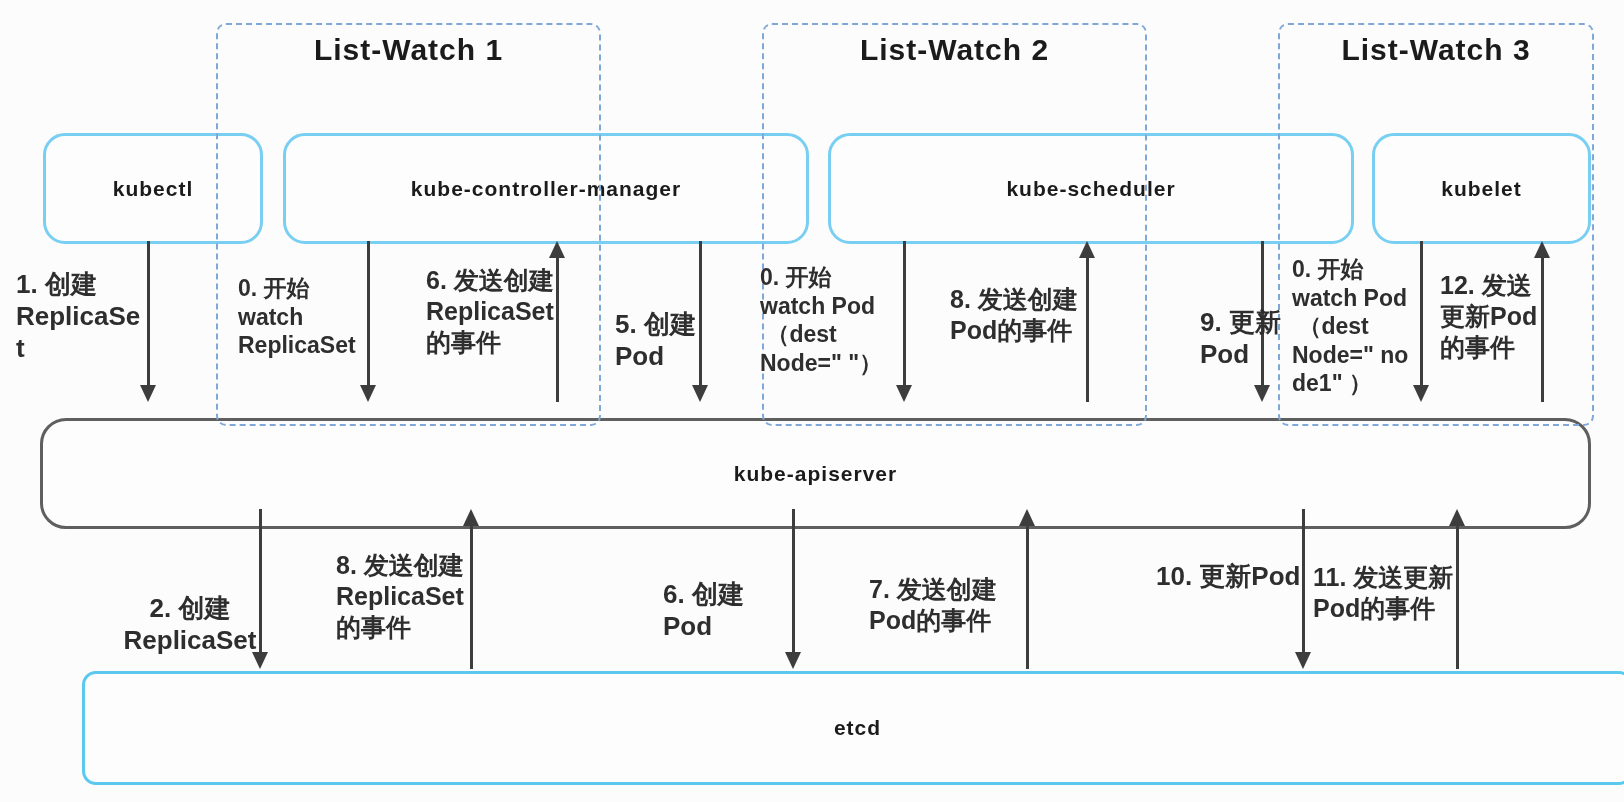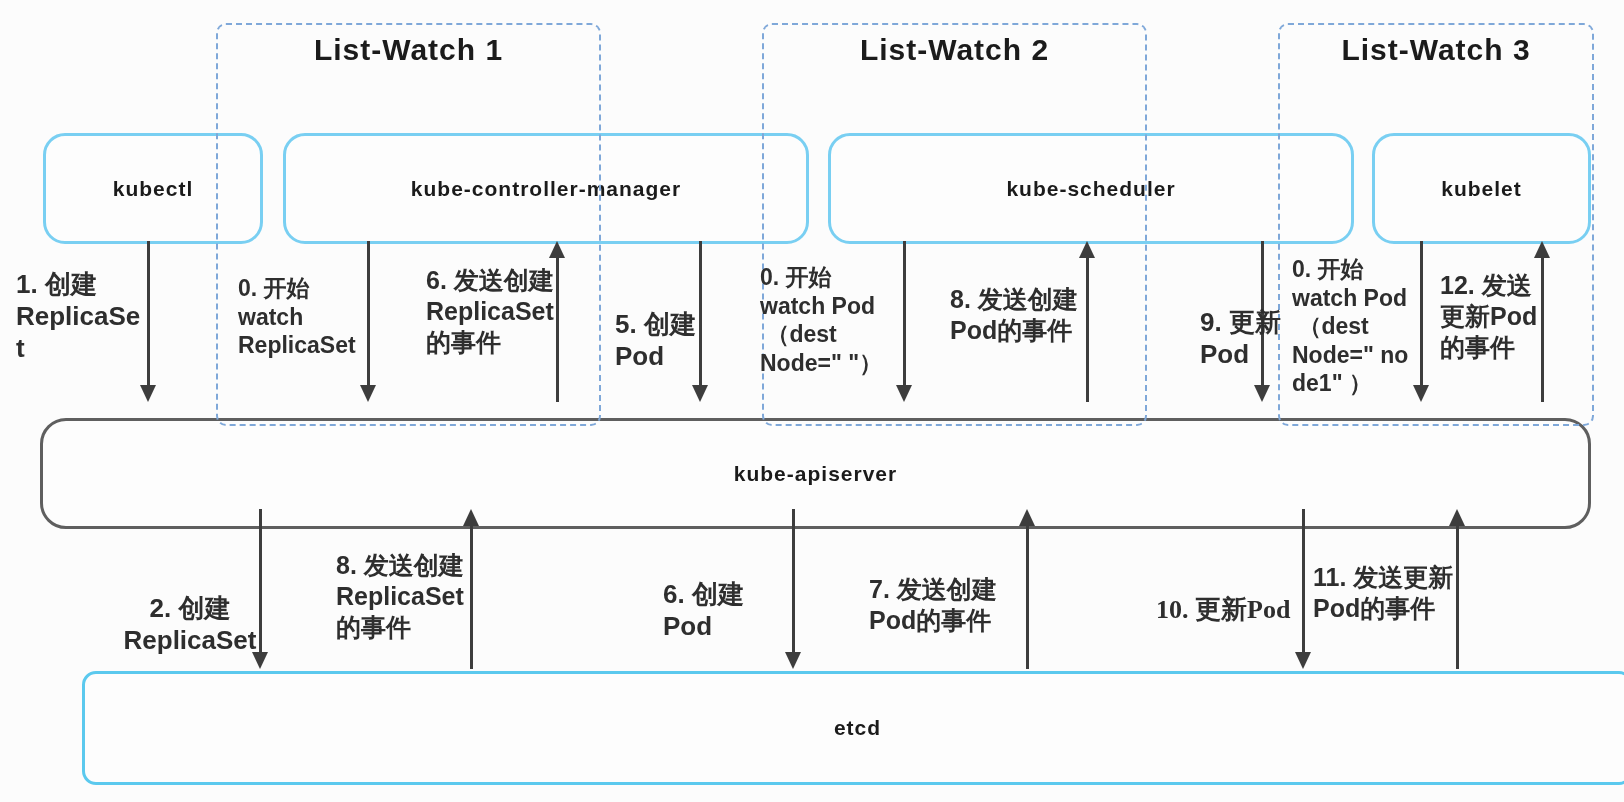--- a/index.html
+++ b/index.html
@@ -148,7 +148,7 @@
 Pod</div>
   <div class="alabel" style="left:869px;top:562px;margin-top:12px;">7. 发送创建
 Pod的事件</div>
-  <div class="alabel big" style="left:1156px;top:578px;font-family:Liberation Serif, serif;">10. 更新Pod</div>
+  <div class="alabel big" style="left:1156px;top:544px;">10. 更新Pod</div>
   <div class="alabel" style="left:1313px;top:562px;">11. 发送更新
 Pod的事件</div>
 

